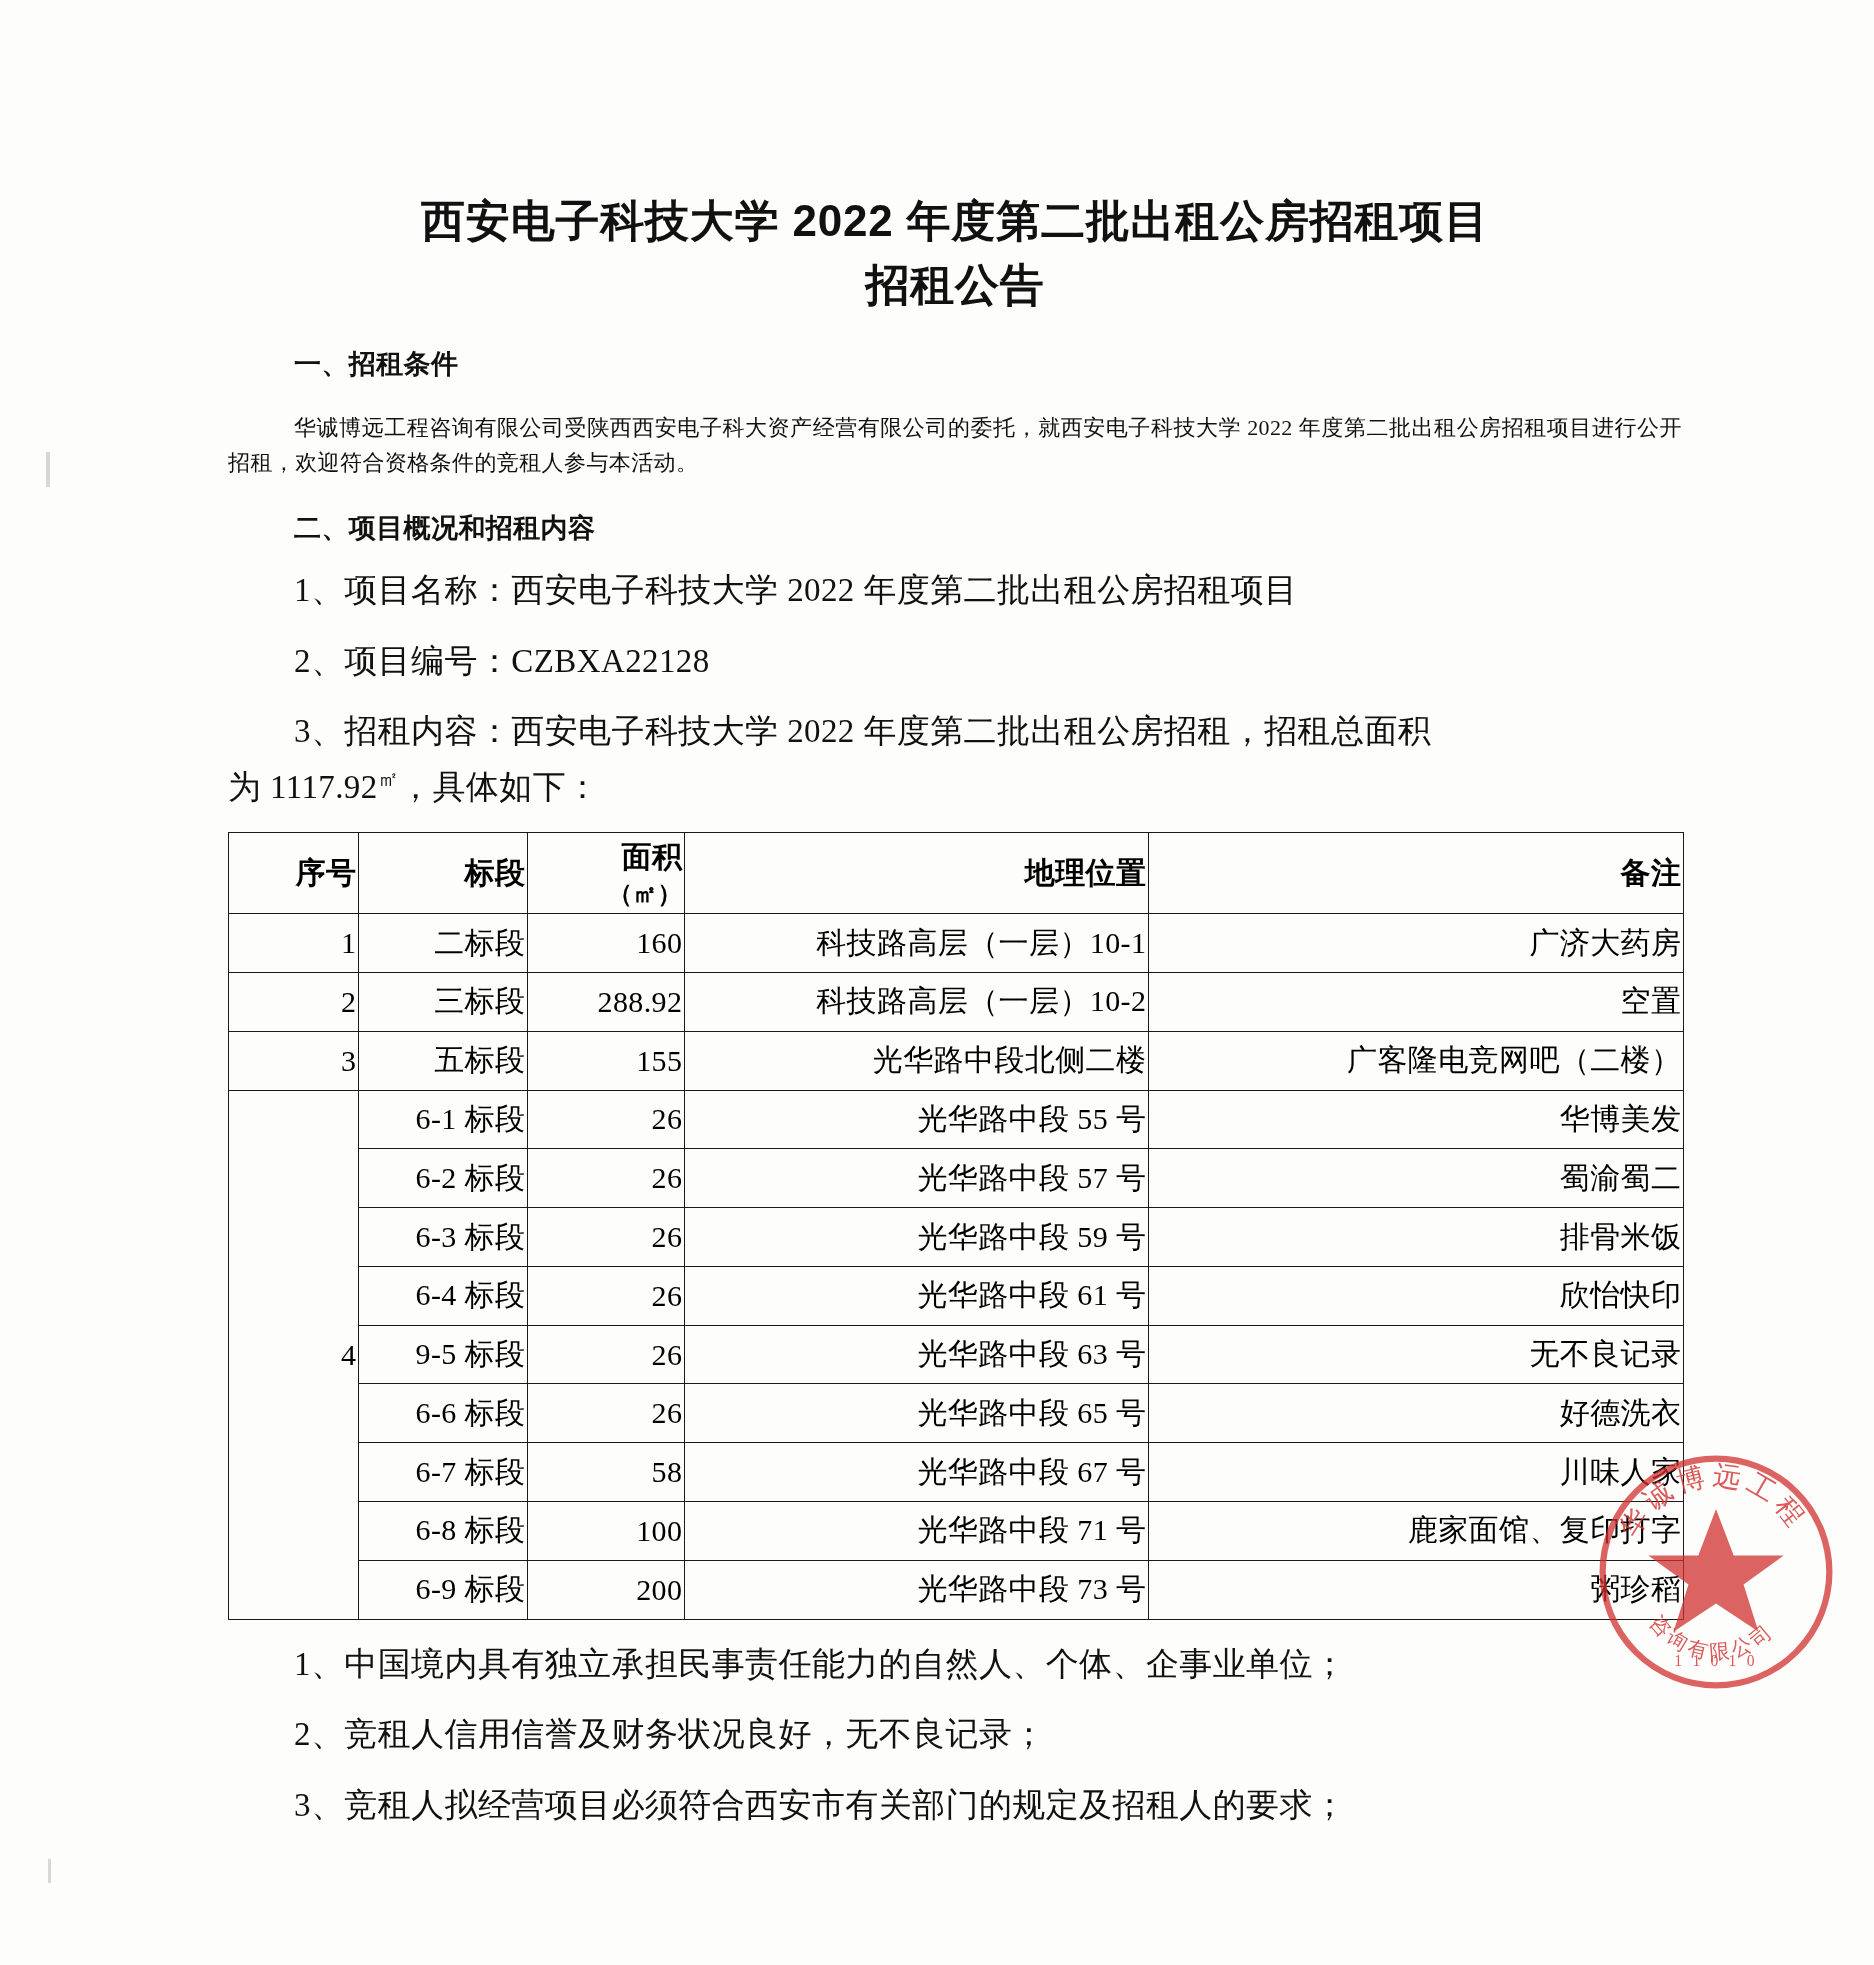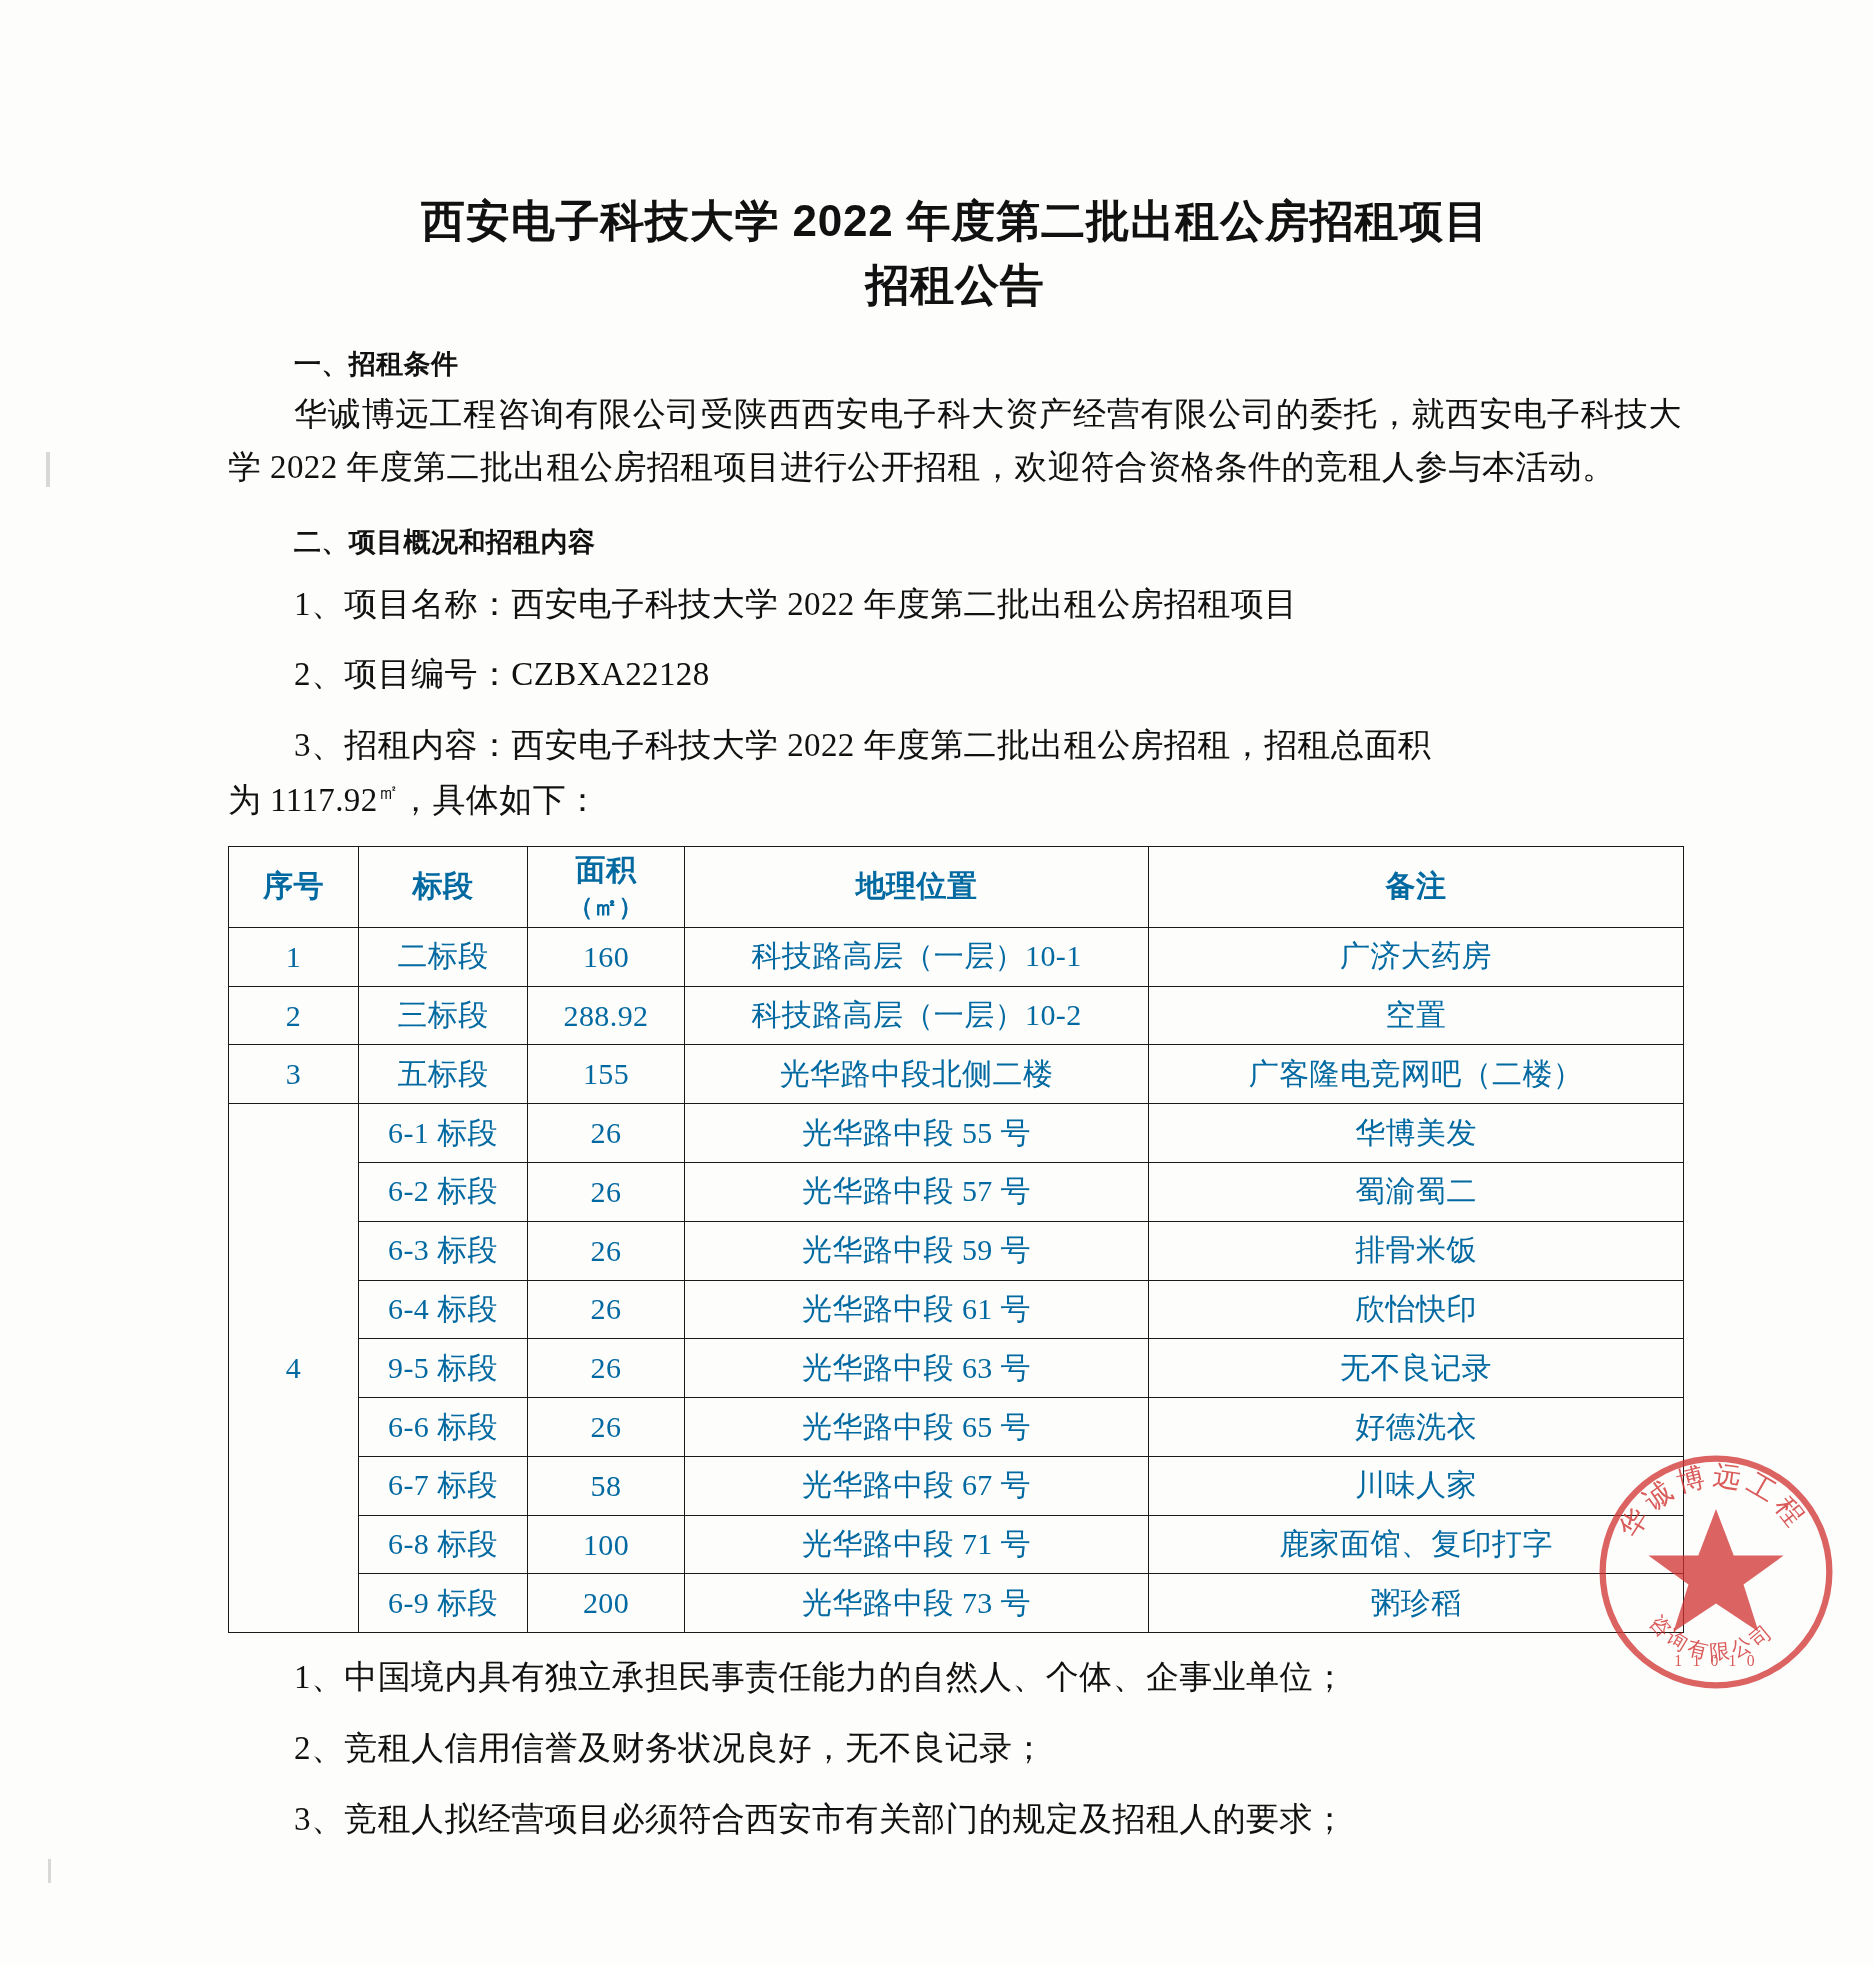--- a/index.html
+++ b/index.html
@@ -54,11 +54,11 @@
     letter-spacing: 0.4px;
   }
   .para {
-    font-size: 33px;
+    font-size: 22px;
     color: #111111;
     line-height: 1.62;
     text-indent: 66px;
-    margin-top: 6px;
+    margin-top: 28px;
     text-align: justify;
     letter-spacing: 0.4px;
   }

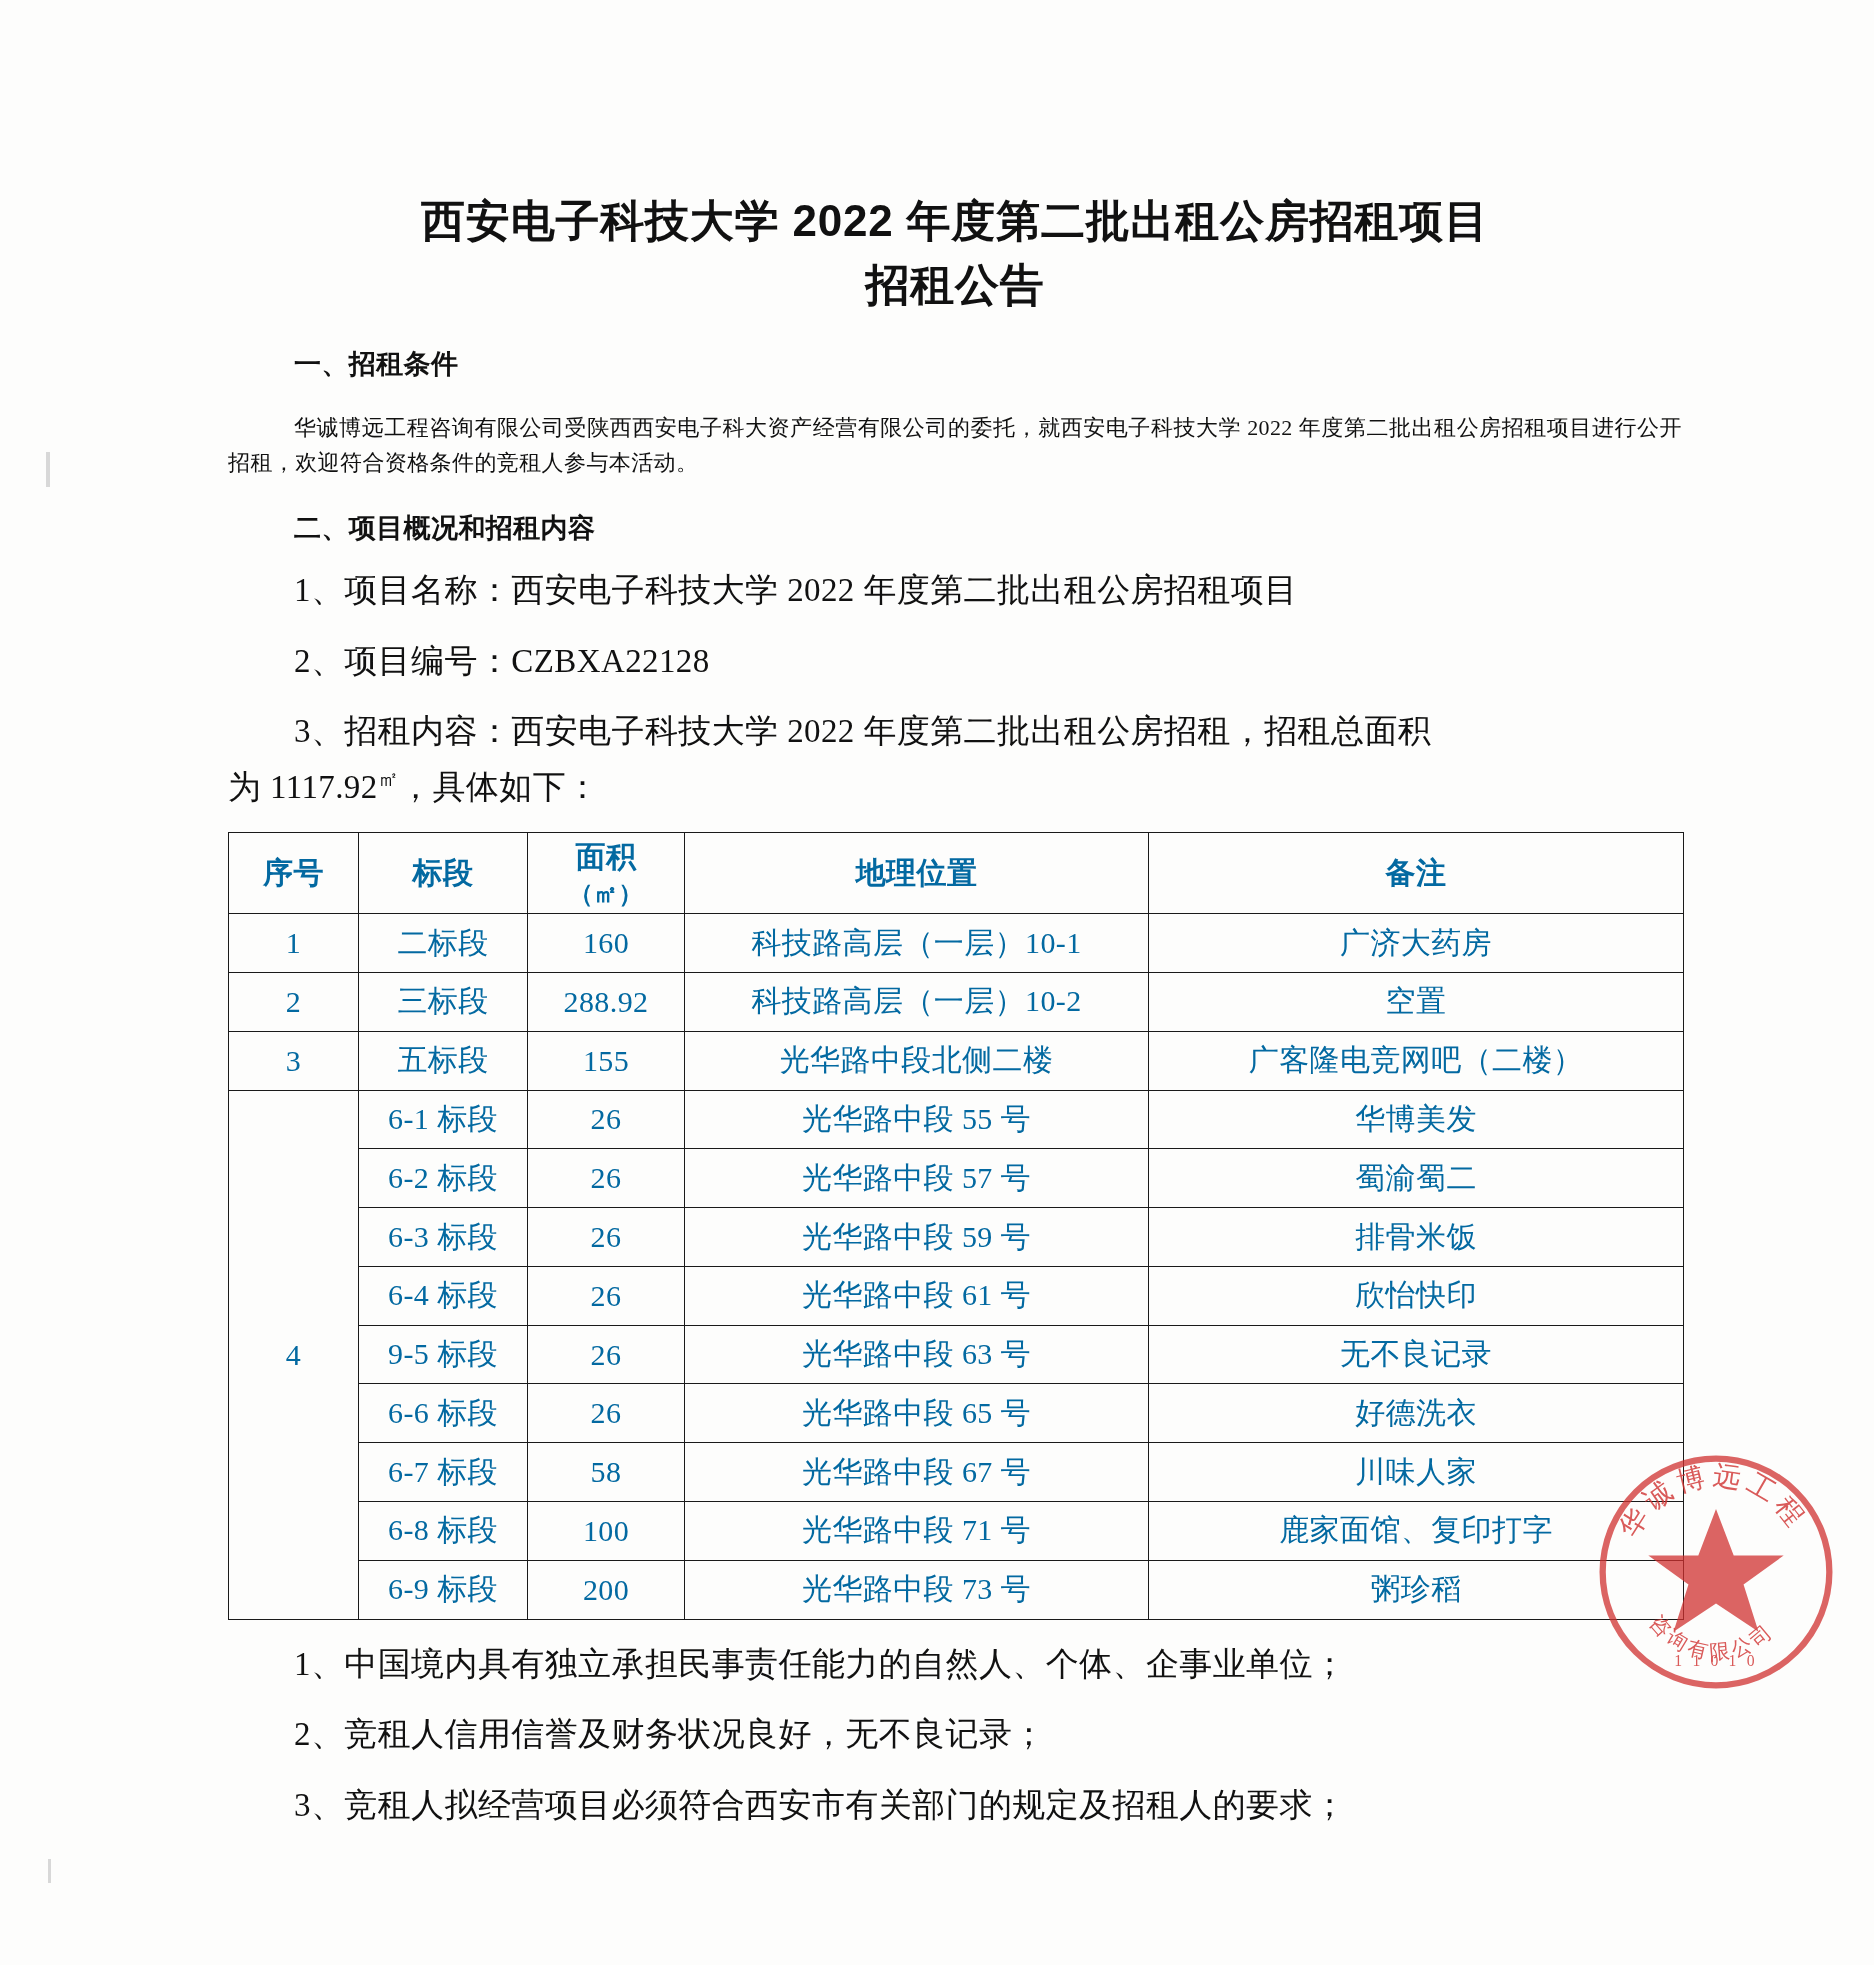--- a/index.html
+++ b/index.html
@@ -86,10 +86,10 @@
   }
   table.lots th, table.lots td {
     border: 1.2px solid #1a1a1a;
-    text-align: center;
+    text-align: right;
     vertical-align: middle;
     font-size: 30px;
-    color: #0369a1;
+    color: #000000;
     height: 53px;
     padding: 2.4px 1.6px;
     letter-spacing: 0.4px;

